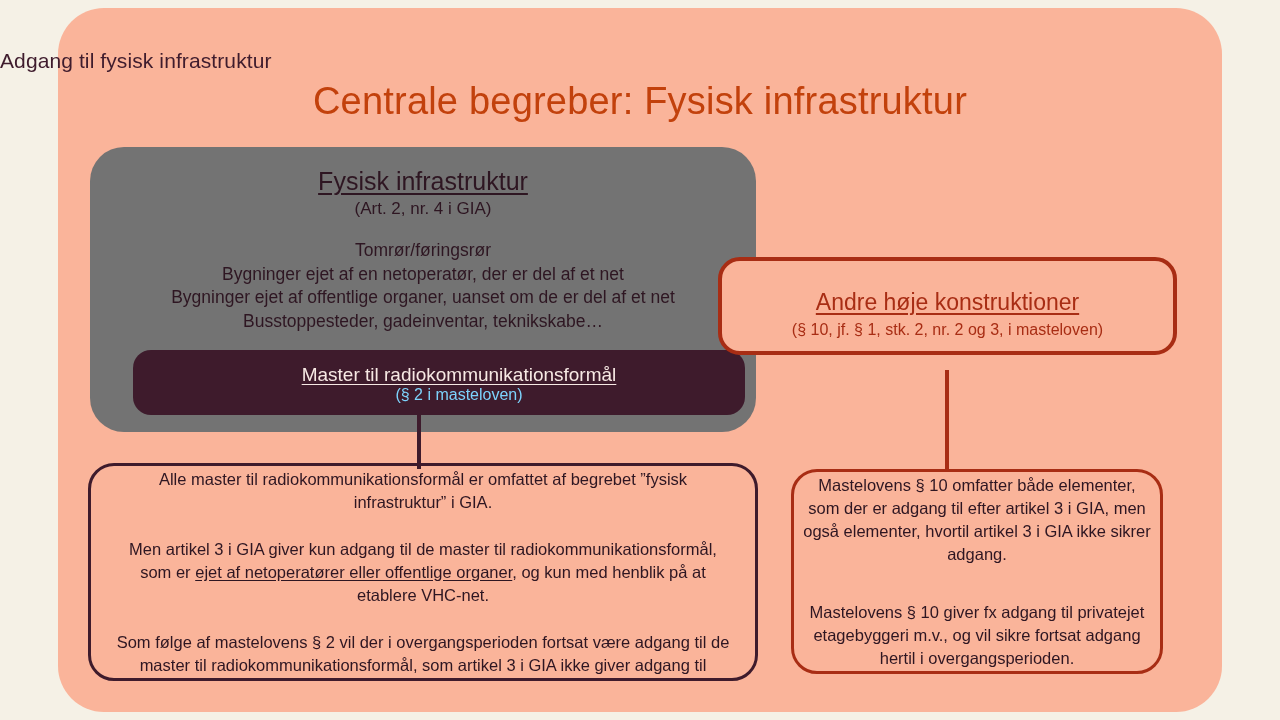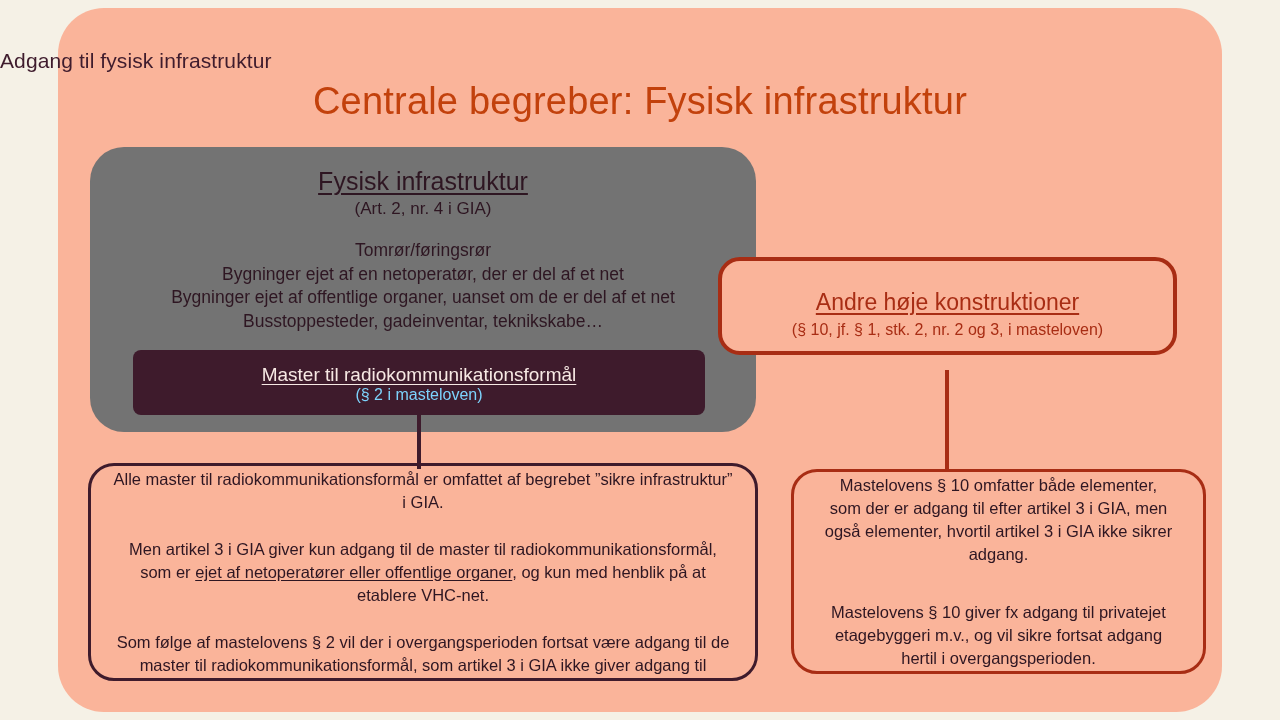--- a/index.html
+++ b/index.html
@@ -97,11 +97,12 @@
     width: 572px;
     height: 65px;
     background: #3e1b2c;
-    border-radius: 8px;
+    border-radius: 18px;
     display: flex;
     flex-direction: column;
     align-items: center;
     justify-content: center;
+    padding-left: 40px;
   }
   .dark-title {
     font-size: 19px;

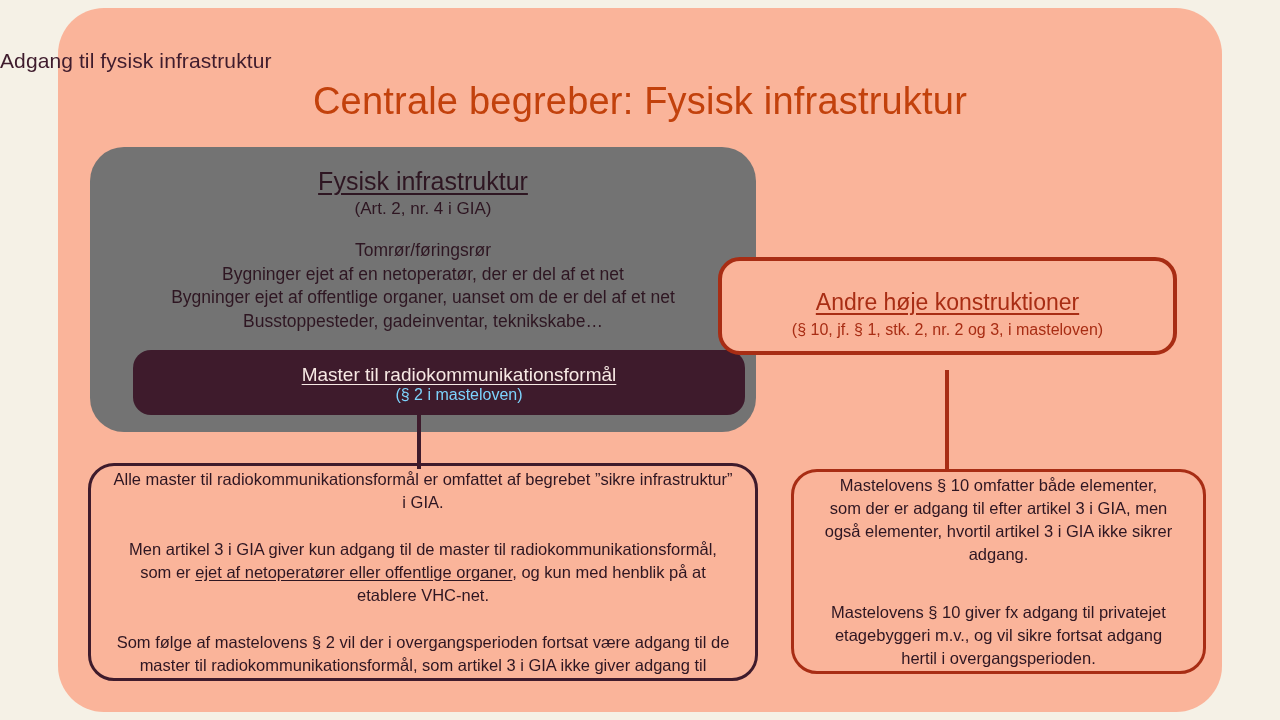--- a/index.html
+++ b/index.html
@@ -252,7 +252,7 @@
   <div class="conn-red-v"></div>
 
   <div class="bl-box">
-    <p class="bl-p">Alle master til radiokommunikationsformål er omfattet af begrebet ”sikre infrastruktur” i GIA.</p>
+    <p class="bl-p">Alle master til radiokommunikationsformål er omfattet af begrebet ”fysisk infrastruktur” i GIA.</p>
     <p class="bl-p"><span>Men artikel 3 i GIA giver kun adgang til de master til radiokommunikationsformål, som er </span><span class="u">ejet af netoperatører eller offentlige organer</span><span>, og kun med henblik på at etablere VHC-net.</span></p>
     <p class="bl-p">Som følge af mastelovens § 2 vil der i overgangsperioden fortsat være adgang til de master til radiokommunikationsformål, som artikel 3 i GIA ikke giver adgang til</p>
   </div>

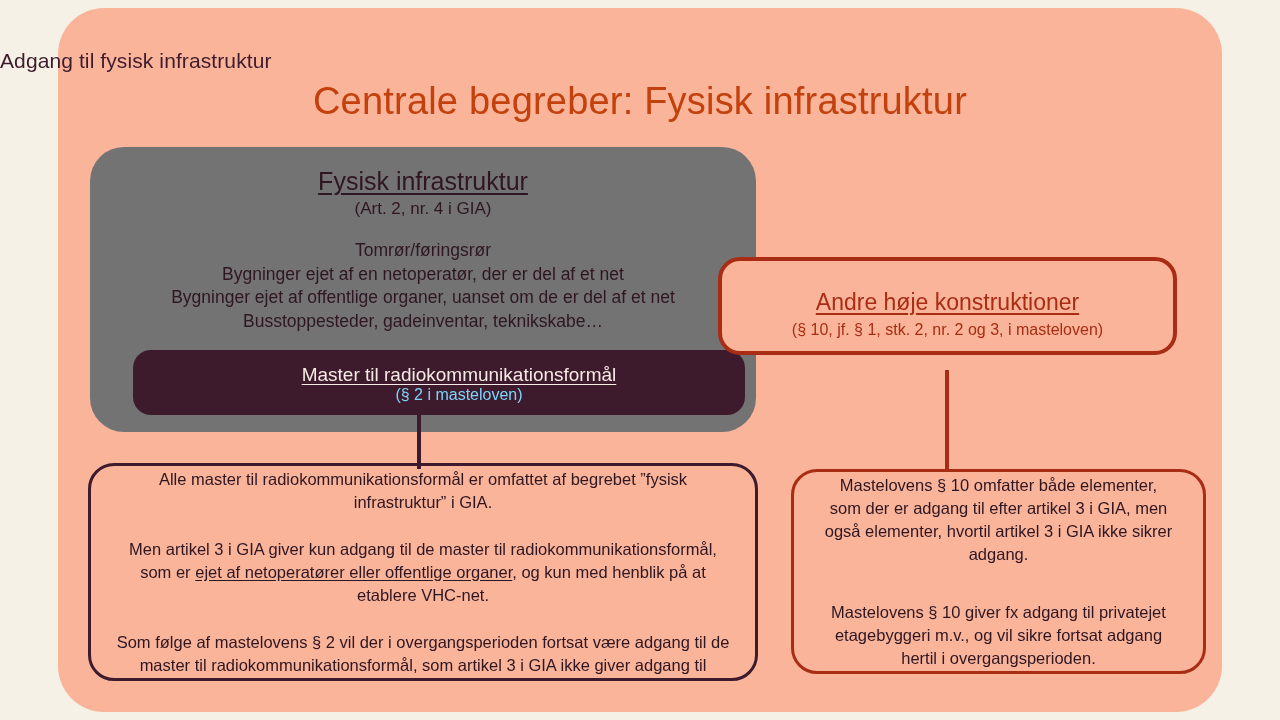--- a/index.html
+++ b/index.html
@@ -197,7 +197,7 @@
     position: absolute;
     left: 791px;
     top: 469px;
-    width: 415px;
+    width: 372px;
     height: 205px;
     border: 3px solid #a82d14;
     border-radius: 26px;

